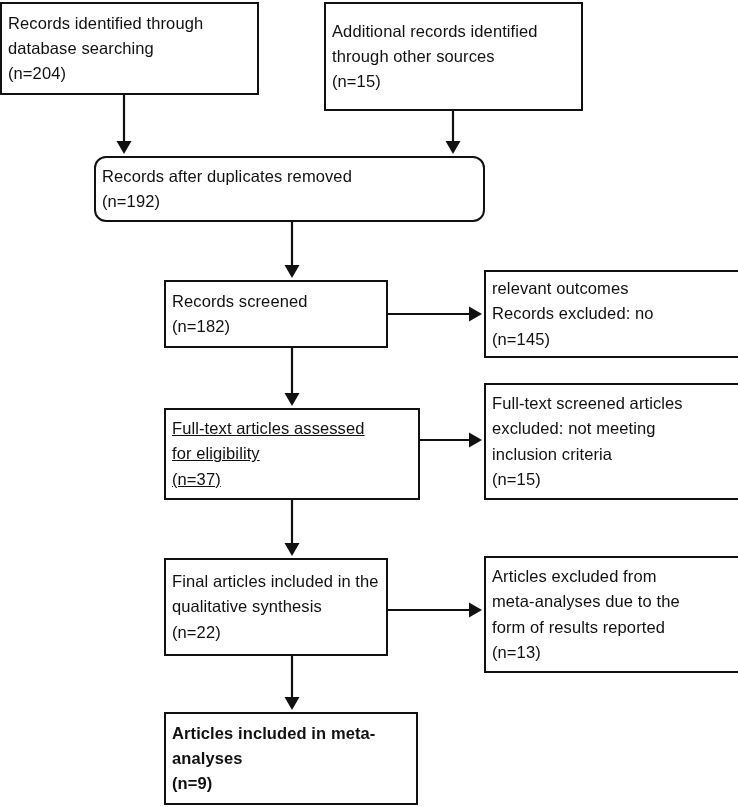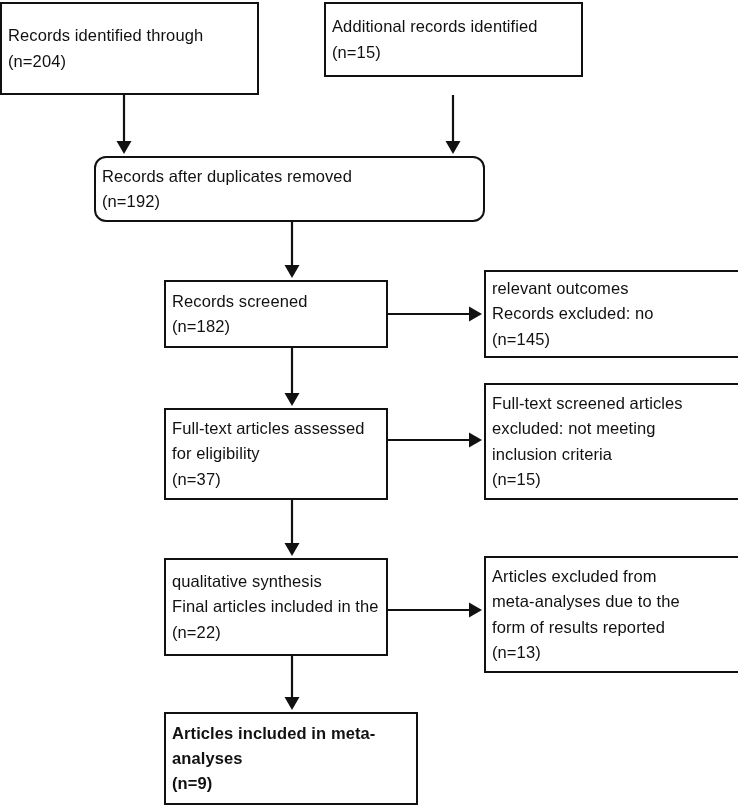--- a/index.html
+++ b/index.html
@@ -94,7 +94,7 @@
       <span class="line">Records identified through</span>
       <span class="line">(n=204)</span>
     </div>
-    <div class="node" style="left: 324px; top: 2px; width: 259px; height: 75px; border-color: rgb(17, 17, 17);">
+    <div class="node" style="left: 324px; top: 2px; width: 259px; height: 109px; border-color: rgb(17, 17, 17);">
       <span class="line">Additional records identified</span>
       <span class="line">(n=15)</span>
     </div>

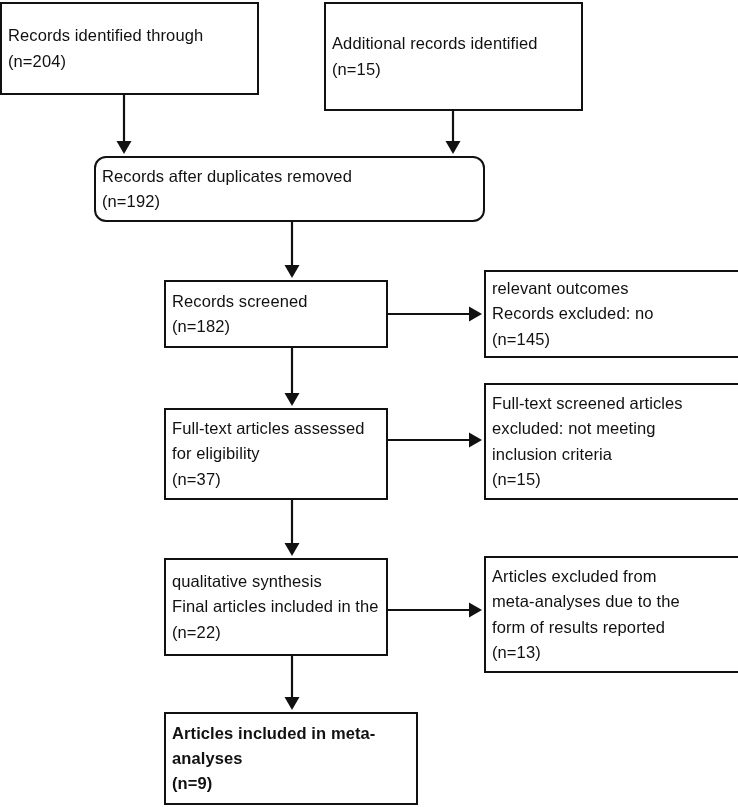--- a/index.html
+++ b/index.html
@@ -92,6 +92,7 @@
 
 <div class="node" style="left: 0px; top: 2px; width: 259px; height: 93px; border-color: rgb(17, 17, 17);">
       <span class="line">Records identified through</span>
+      <span class="line">database searching</span>
       <span class="line">(n=204)</span>
     </div>
     <div class="node" style="left: 324px; top: 2px; width: 259px; height: 109px; border-color: rgb(17, 17, 17);">

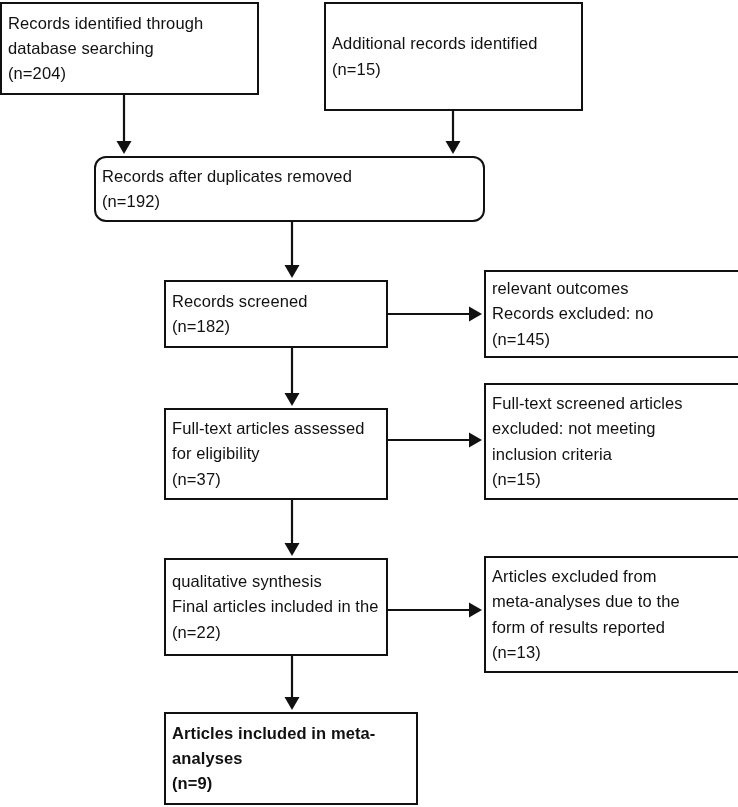--- a/index.html
+++ b/index.html
@@ -97,6 +97,7 @@
     </div>
     <div class="node" style="left: 324px; top: 2px; width: 259px; height: 109px; border-color: rgb(17, 17, 17);">
       <span class="line">Additional records identified</span>
+      <span class="line">through other sources</span>
       <span class="line">(n=15)</span>
     </div>
     <div class="node" style="left: 94px; top: 156px; width: 391px; height: 66px; border-color: rgb(17, 17, 17); border-radius: 12px;">

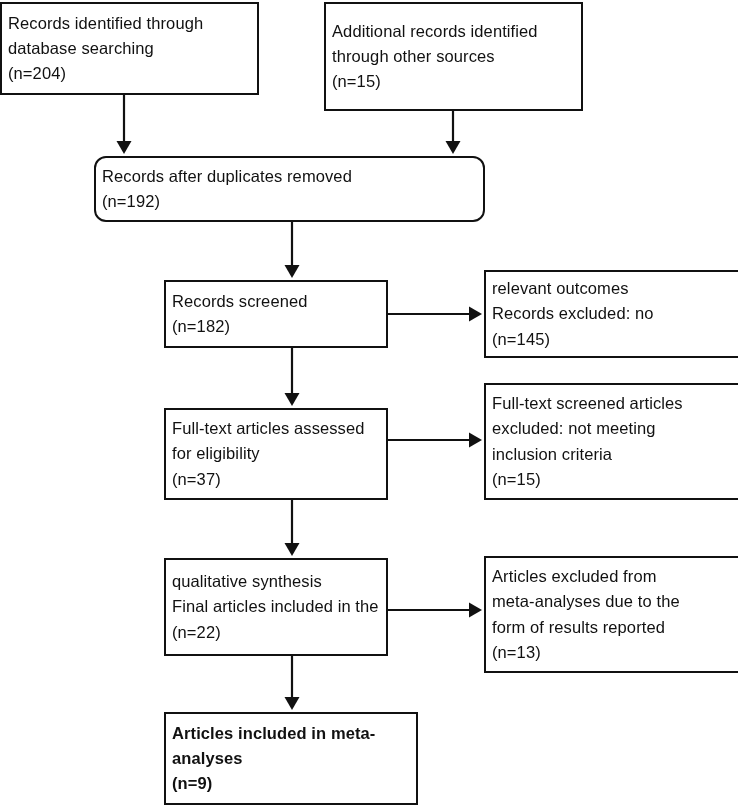--- a/index.html
+++ b/index.html
@@ -113,7 +113,7 @@
       <span class="line">Records excluded: no</span>
       <span class="line">(n=145)</span>
     </div>
-    <div class="node" style="left: 164px; top: 408px; width: 224px; height: 92px; border-color: rgb(17, 17, 17);">
+    <div class="node" style="left: 164px; top: 408px; width: 256px; height: 92px; border-color: rgb(17, 17, 17); text-decoration: underline;">
       <span class="line">Full-text articles assessed</span>
       <span class="line">for eligibility</span>
       <span class="line">(n=37)</span>

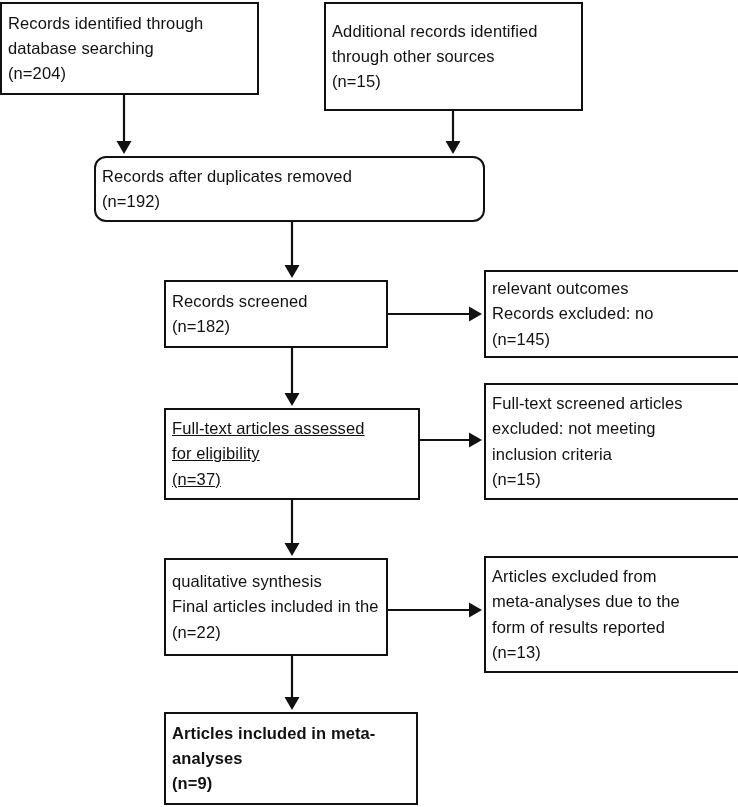--- a/index.html
+++ b/index.html
@@ -125,8 +125,8 @@
       <span class="line">(n=15)</span>
     </div>
     <div class="node" style="left: 164px; top: 558px; width: 224px; height: 98px; border-color: rgb(17, 17, 17);">
+      <span class="line">Final articles included in the</span>
       <span class="line">qualitative synthesis</span>
-      <span class="line">Final articles included in the</span>
       <span class="line">(n=22)</span>
     </div>
     <div class="node" style="left: 484px; top: 556px; width: 256px; height: 117px; border-color: rgb(17, 17, 17);">

